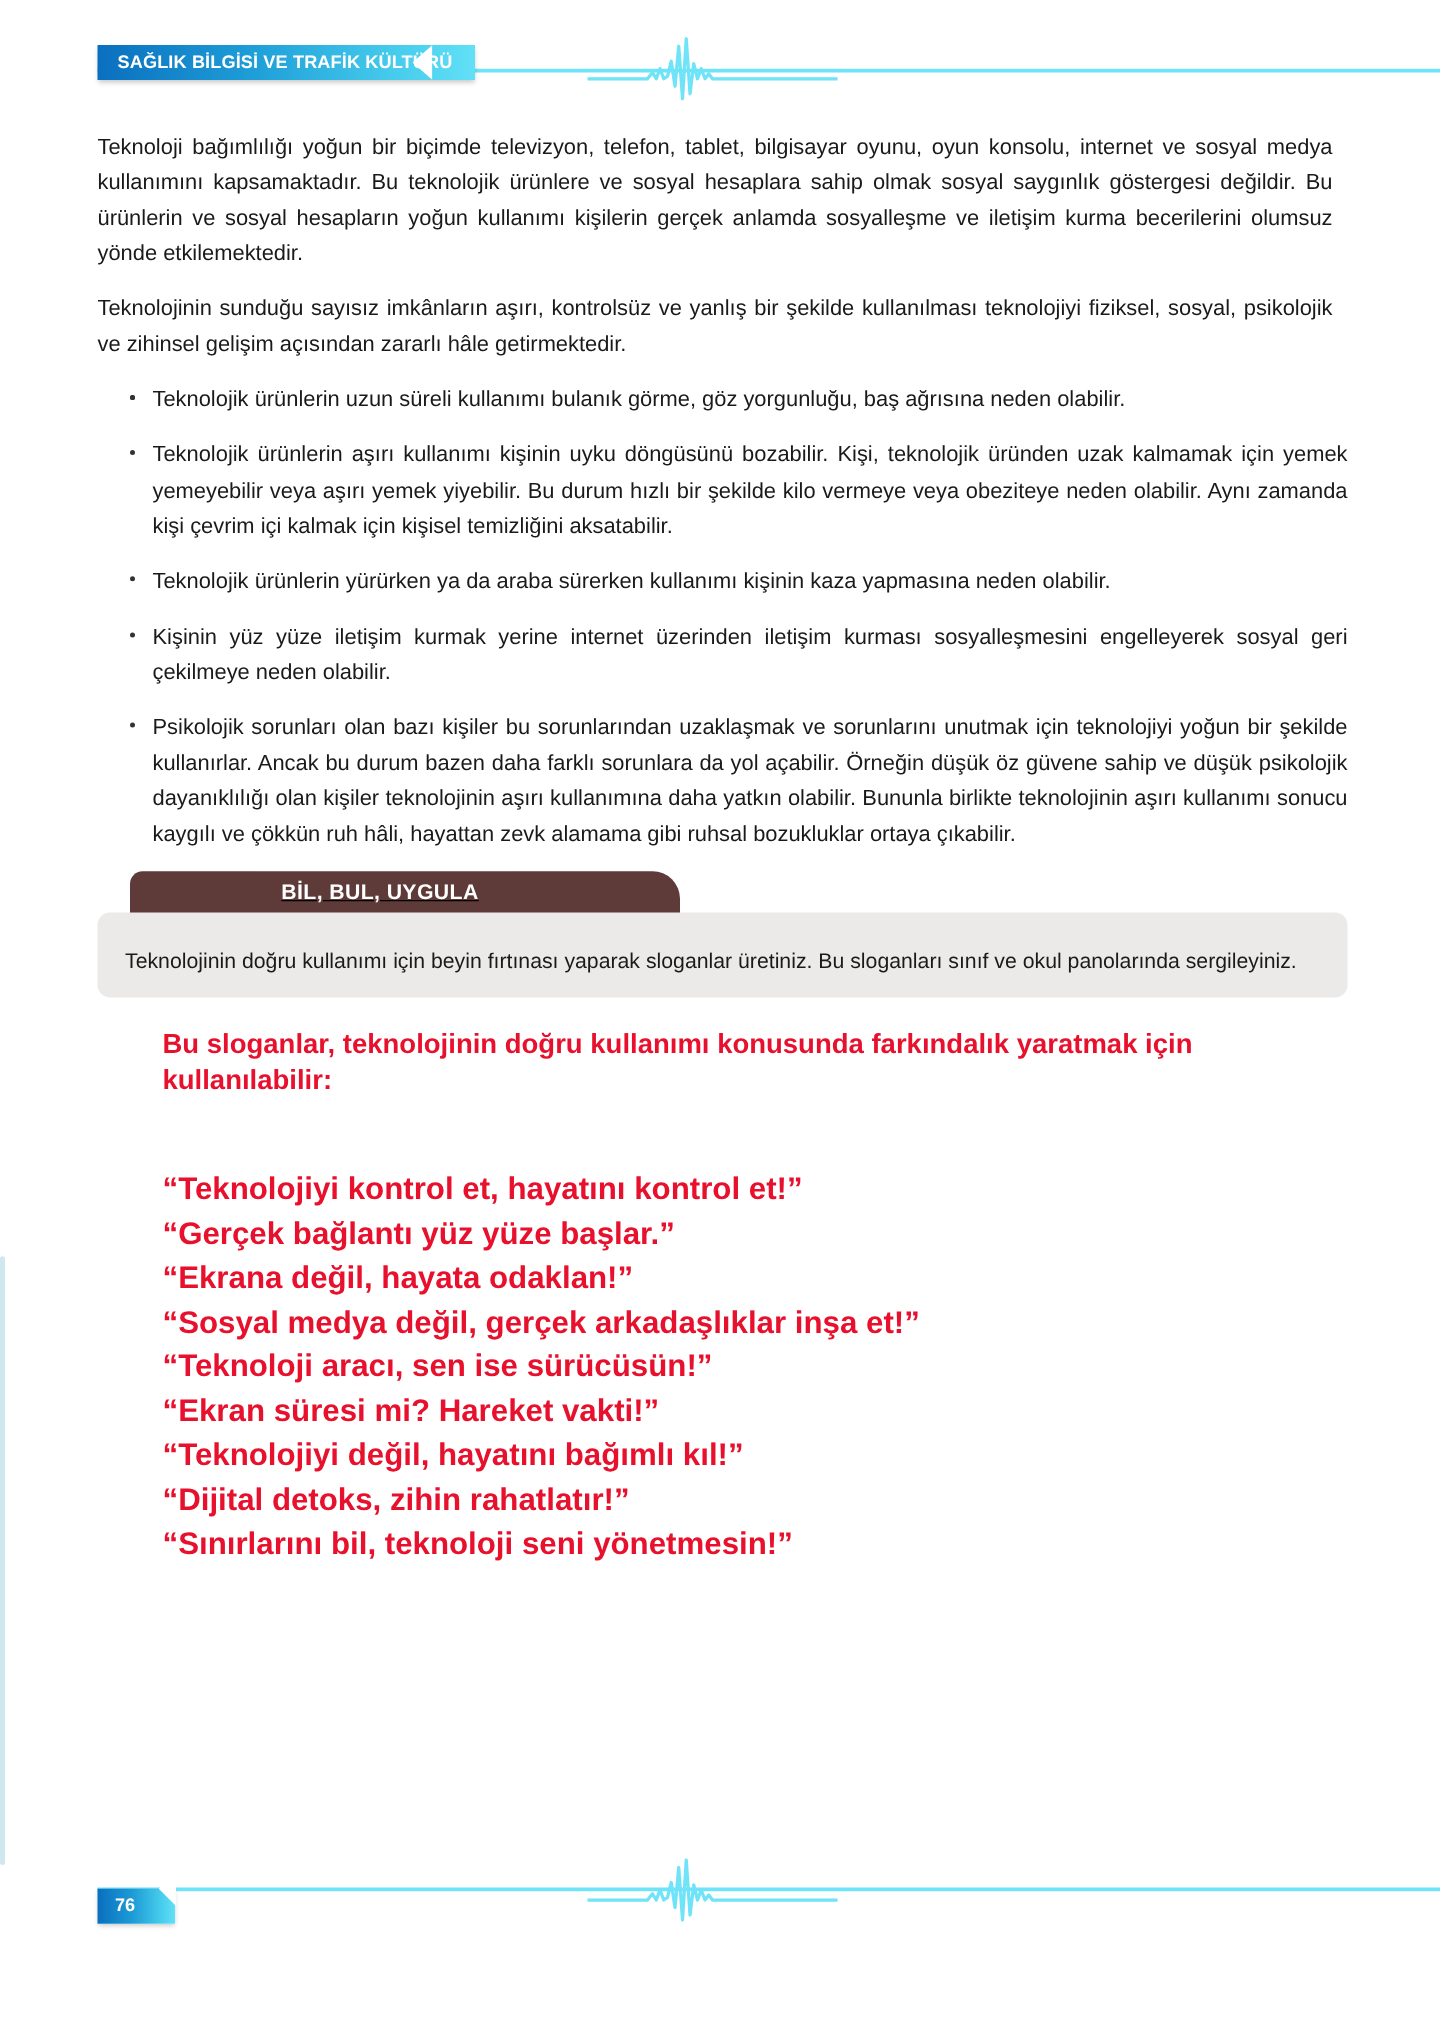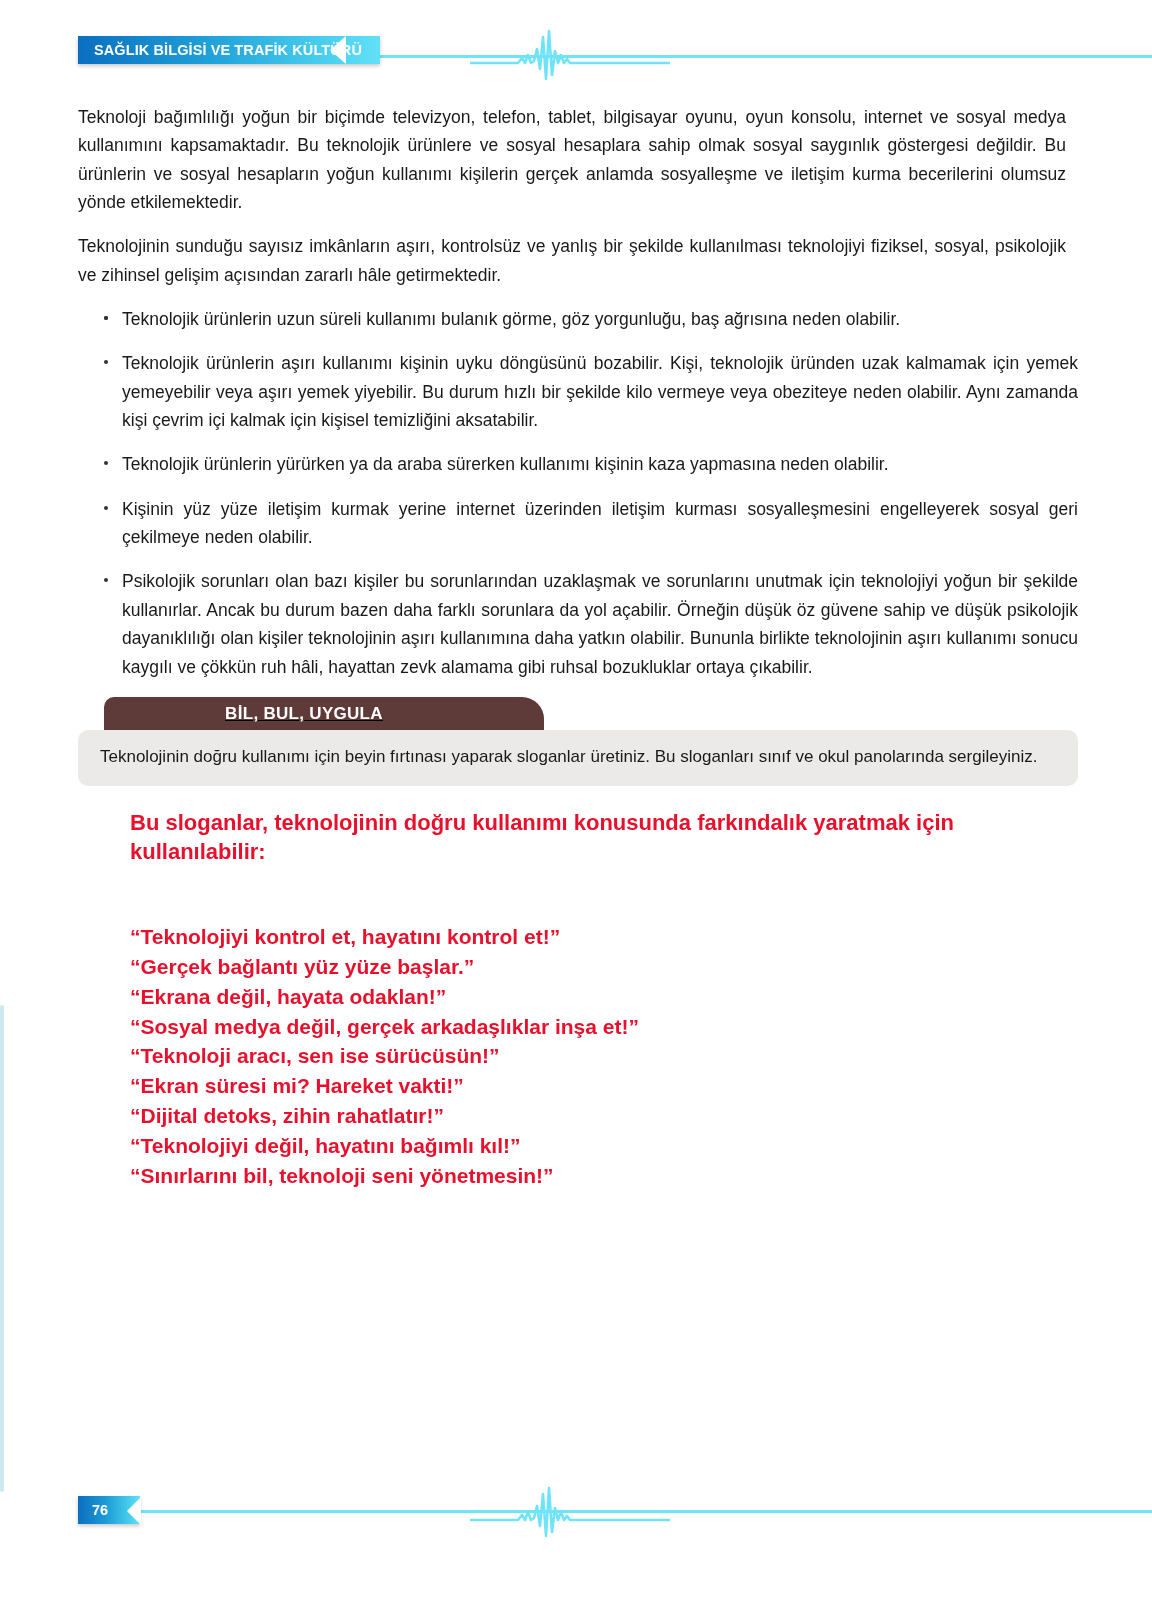--- a/index.html
+++ b/index.html
@@ -132,7 +132,7 @@
     width: 1000px;
     background: #eceae8;
     border-radius: 10px;
-    padding: 13px 22px 16px 22px;
+    padding: 25px 22px 16px 22px;
     font-size: 17px;
     line-height: 1.6;
     color: #1a1a1a;

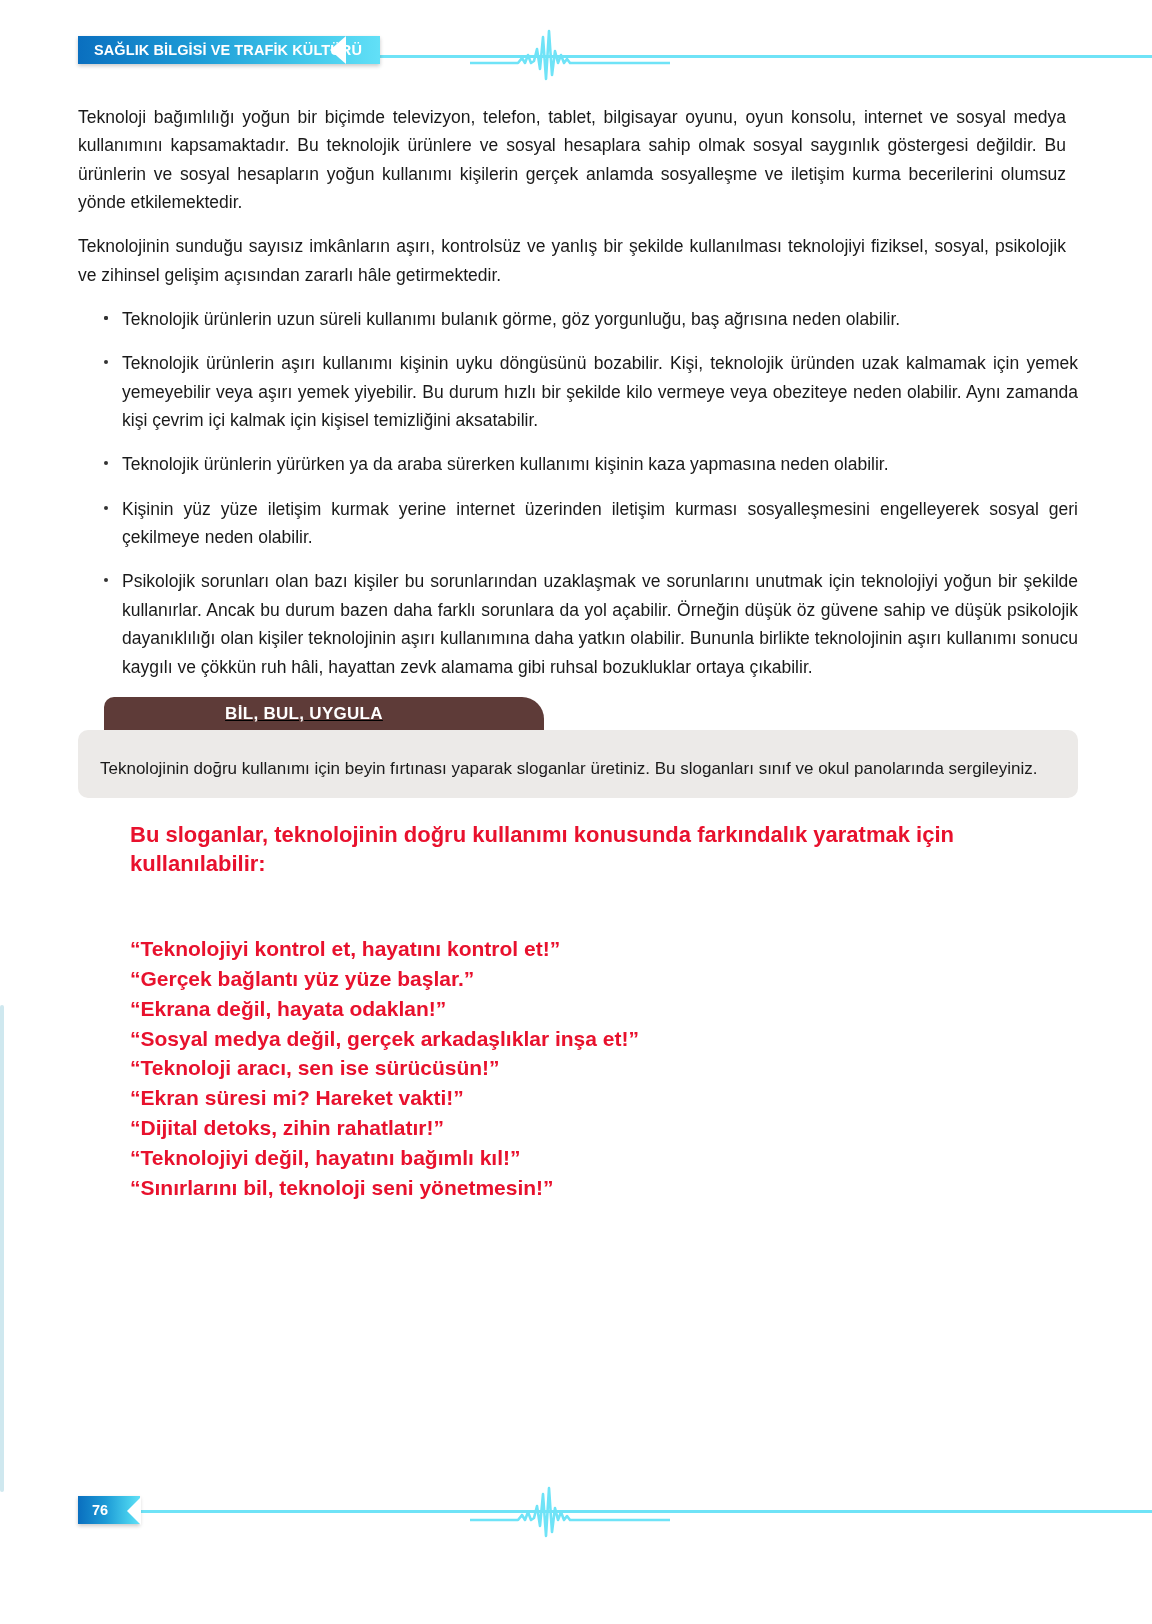--- a/index.html
+++ b/index.html
@@ -170,7 +170,7 @@
   }
   .slogans li {
     color: #e8112d;
-    font-size: 21px;
+    font-size: 25px;
     font-weight: bold;
     line-height: 1.42;
     white-space: nowrap;

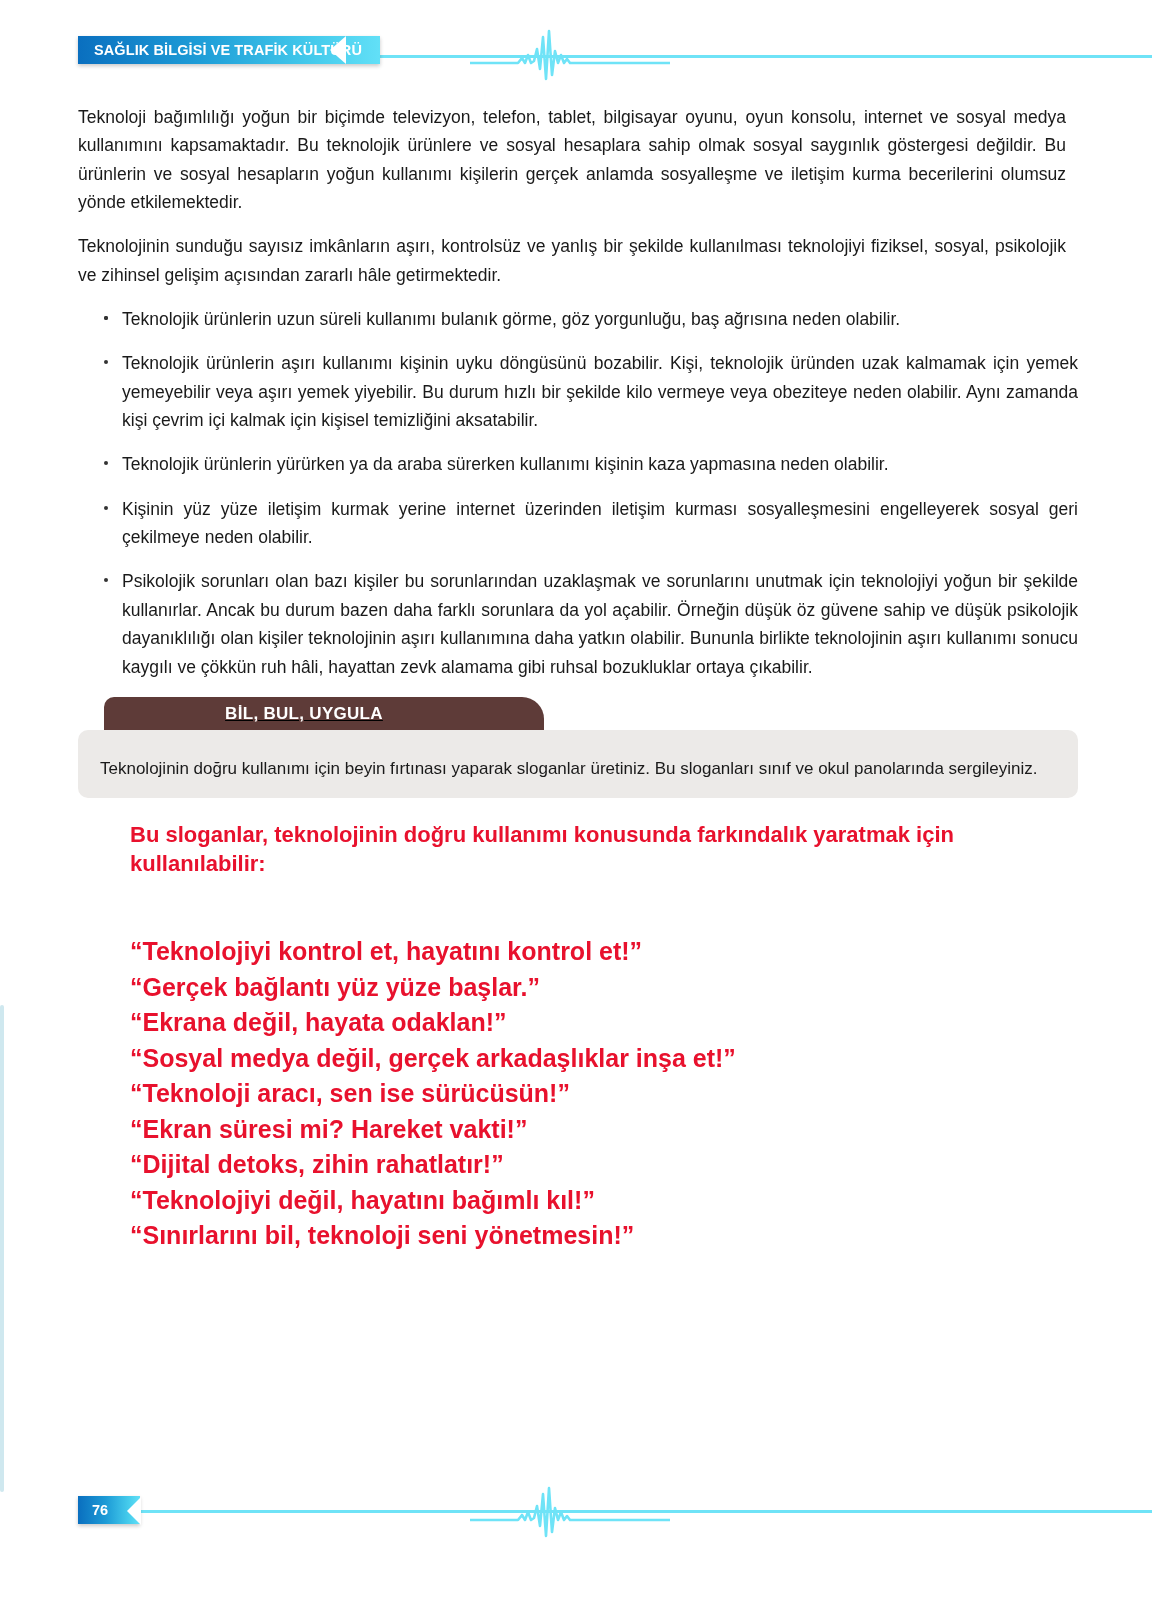--- a/index.html
+++ b/index.html
@@ -287,8 +287,8 @@
       <li>“Sosyal medya değil, gerçek arkadaşlıklar inşa et!”</li>
       <li>“Teknoloji aracı, sen ise sürücüsün!”</li>
       <li>“Ekran süresi mi? Hareket vakti!”</li>
+      <li>“Teknolojiyi değil, hayatını bağımlı kıl!”</li>
       <li>“Dijital detoks, zihin rahatlatır!”</li>
-      <li>“Teknolojiyi değil, hayatını bağımlı kıl!”</li>
       <li>“Sınırlarını bil, teknoloji seni yönetmesin!”</li>
     </ul>
   </div>

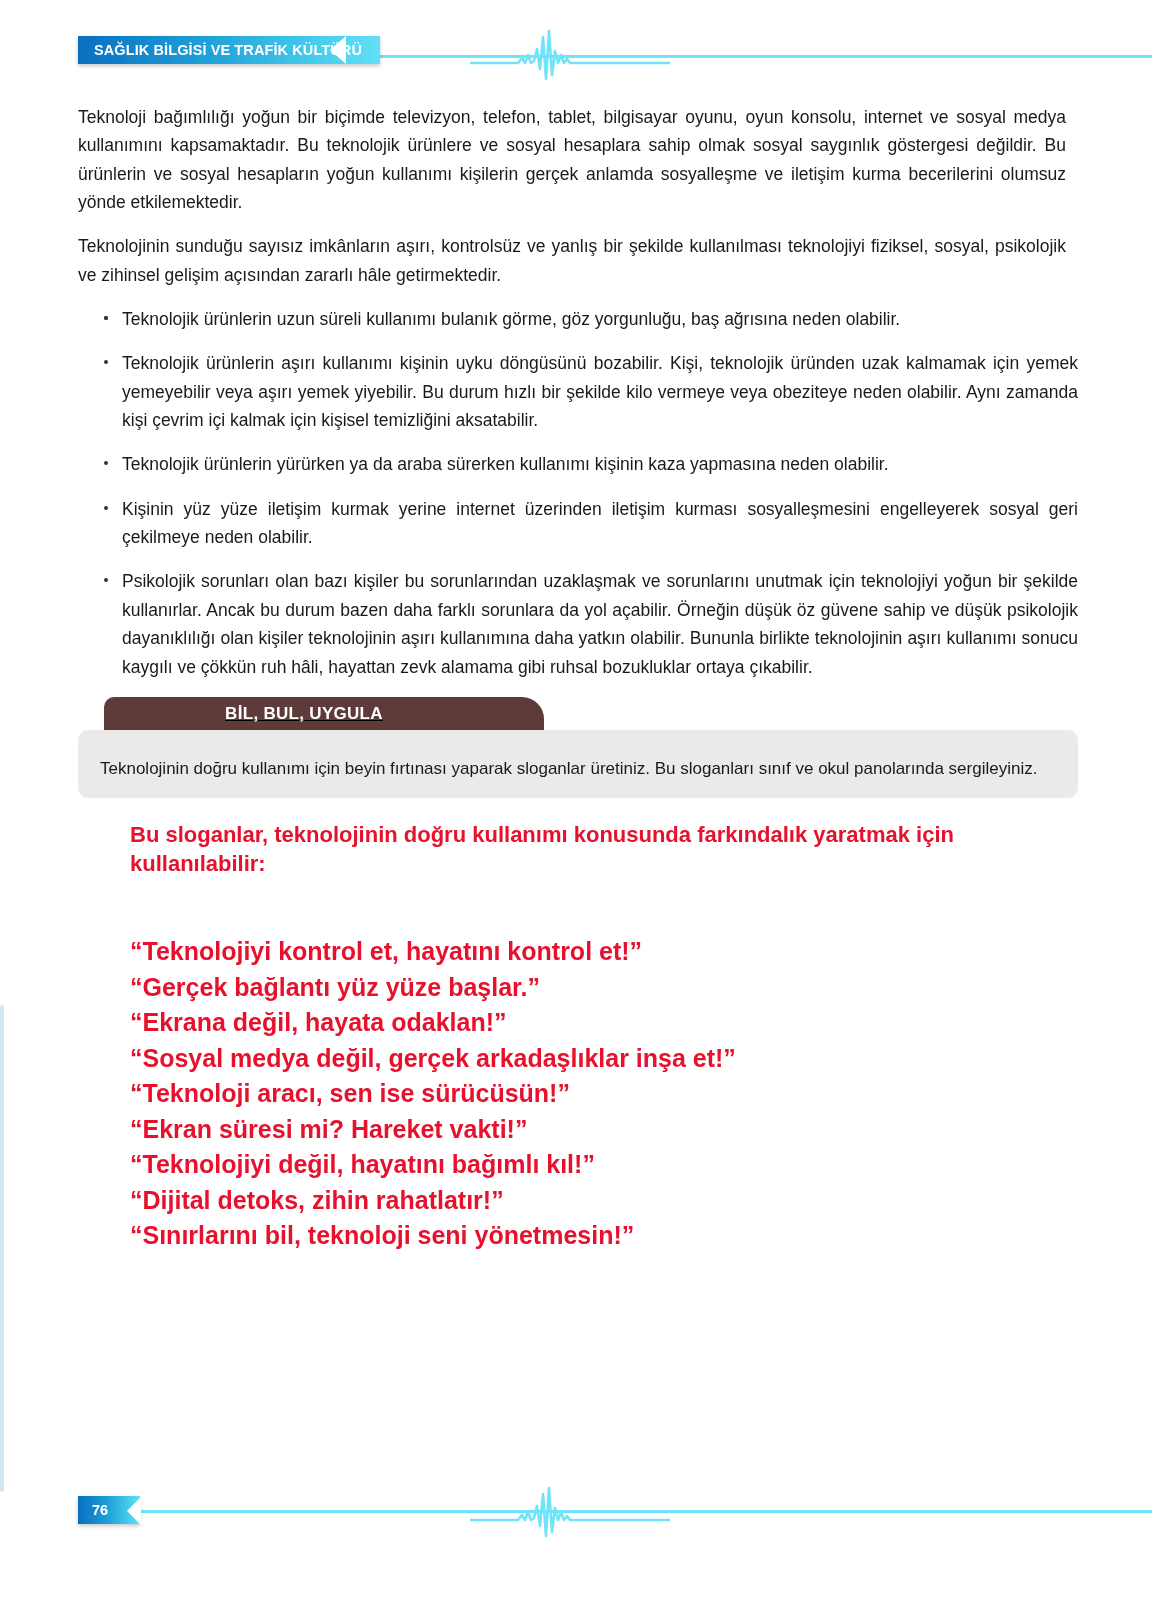--- a/index.html
+++ b/index.html
@@ -195,7 +195,7 @@
   .footer-tag {
     position: absolute;
     left: 78px;
-    top: 0;
+    top: 15px;
     height: 28px;
     min-width: 62px;
     padding: 0 18px 0 14px;

